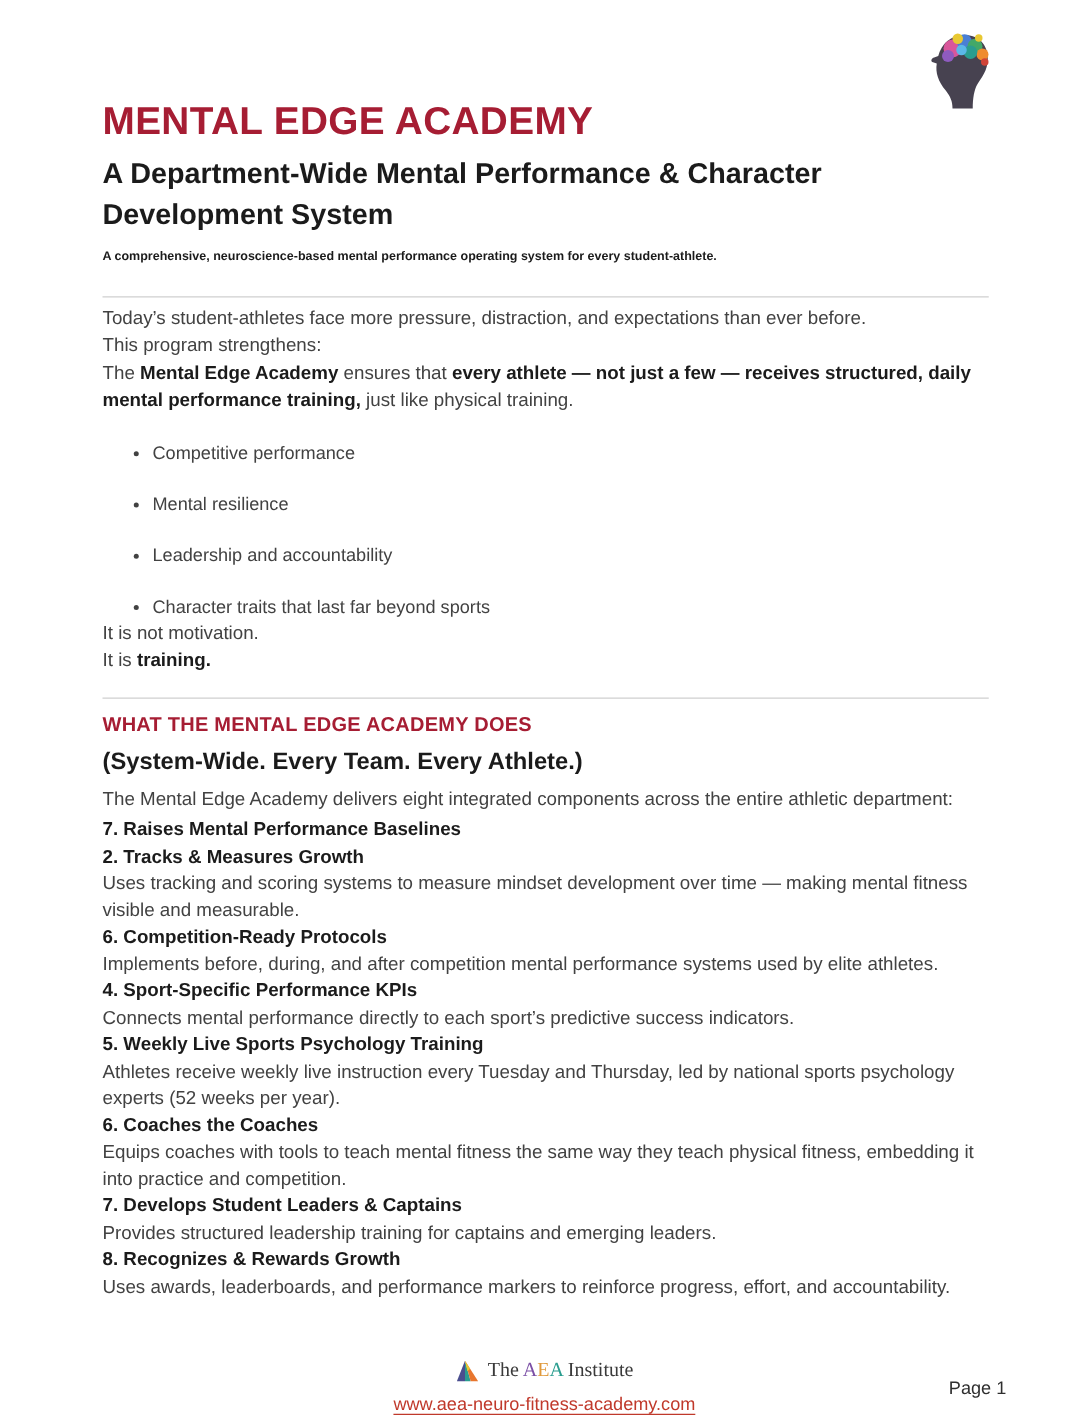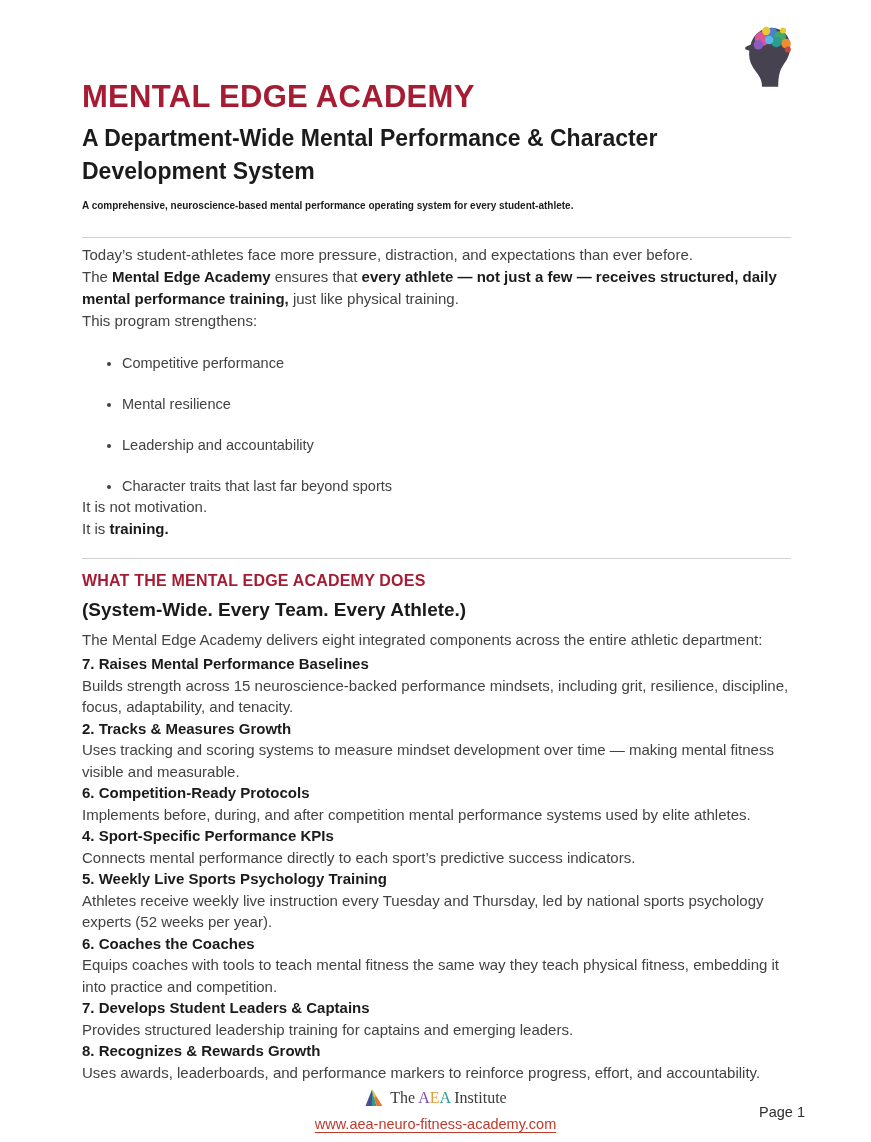--- a/index.html
+++ b/index.html
@@ -65,8 +65,8 @@
 
   <section>
     <p class="first"><span>Today’s student-athletes face more pressure, distraction, and expectations than ever before.</span></p>
+    <p><span>This program strengthens:</span></p>
     <p><span>The </span><span class="b">Mental Edge Academy</span><span> ensures that </span><span class="b">every athlete — not just a few — receives structured, daily mental performance training,</span><span> just like physical training.</span></p>
-    <p><span>This program strengthens:</span></p>
     <ul>
       <li>Competitive performance</li>
       <li>Mental resilience</li>

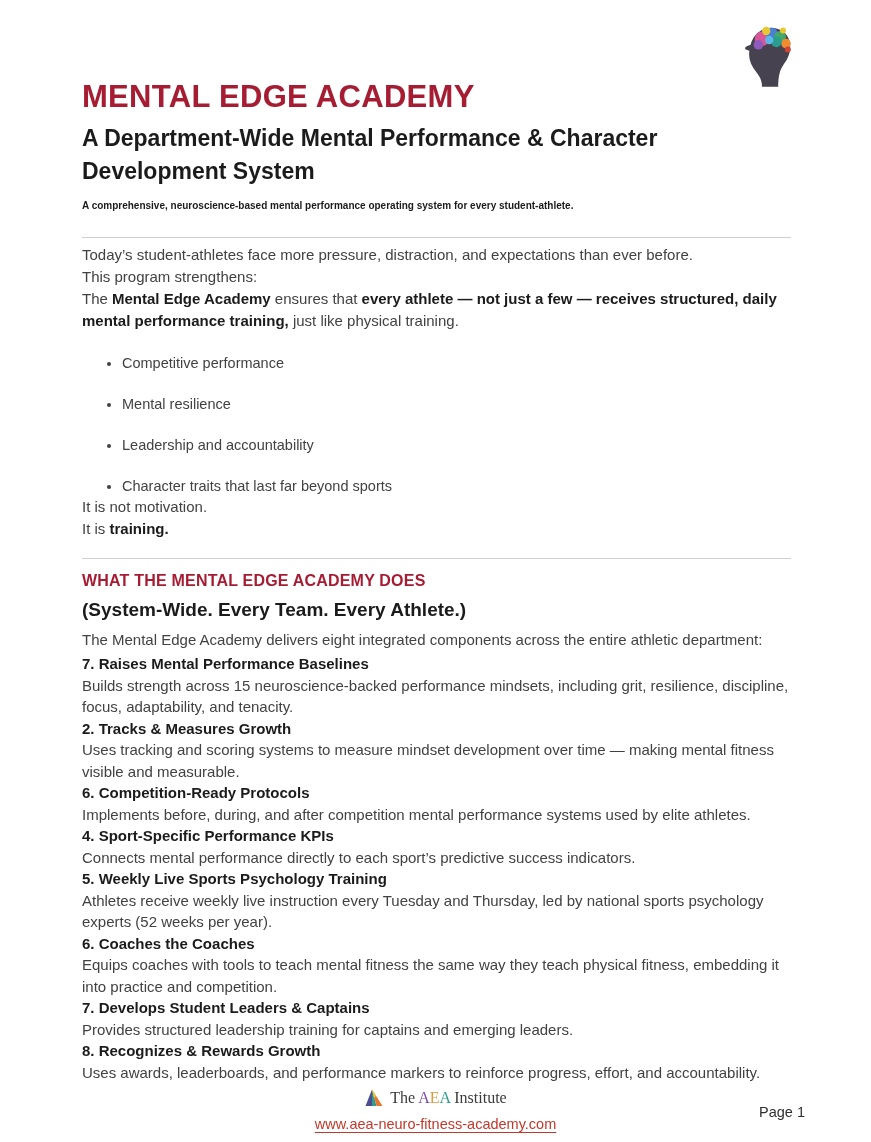--- a/index.html
+++ b/index.html
@@ -87,7 +87,6 @@
     <div class="items">
       <div class="item">
         <p class="item-title">7. Raises Mental Performance Baselines</p>
-        <p class="item-desc">Builds strength across 15 neuroscience-backed performance mindsets, including grit, resilience, discipline, focus, adaptability, and tenacity.</p>
       </div>
       <div class="item">
         <p class="item-title">2. Tracks &amp; Measures Growth</p>

